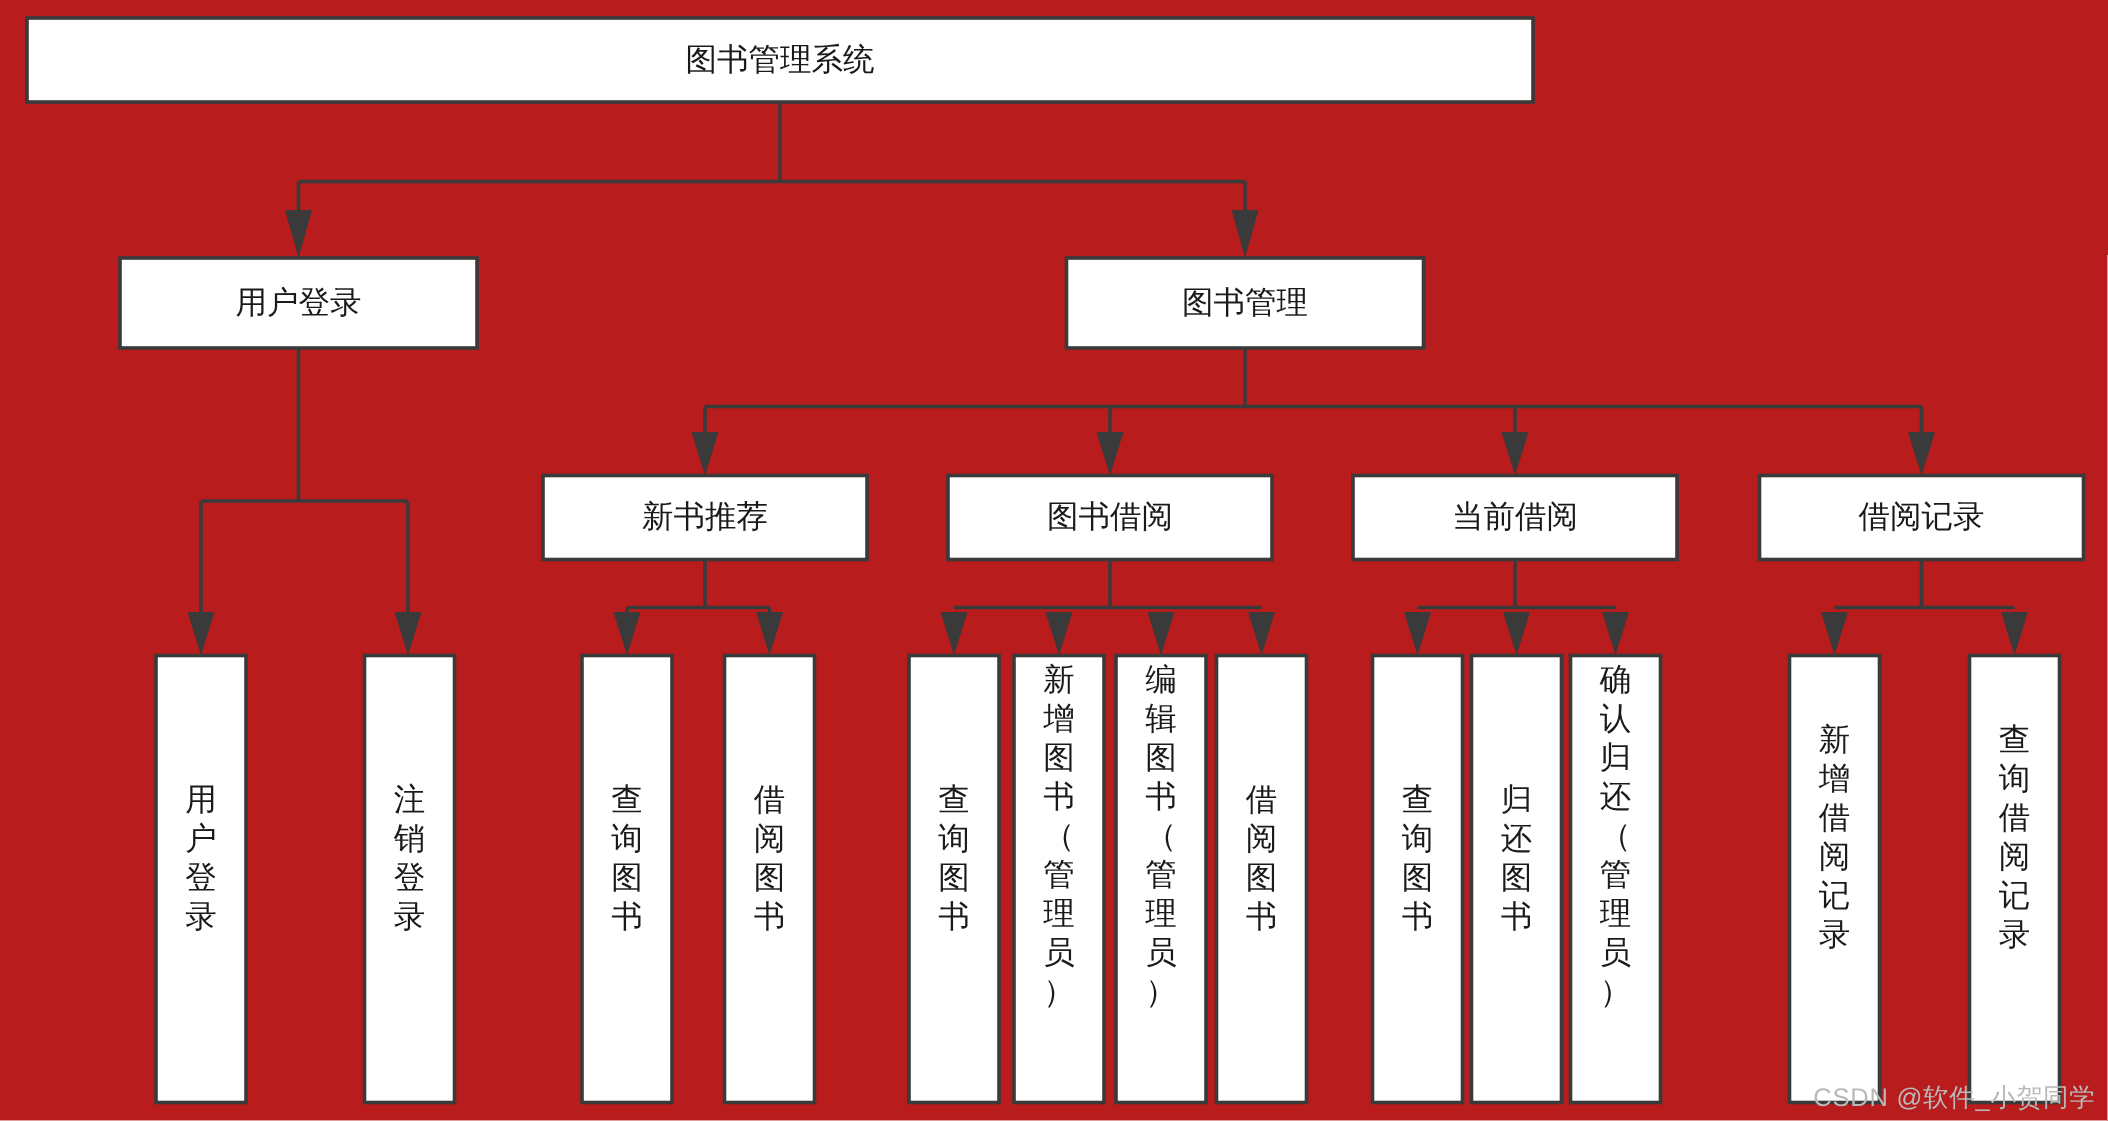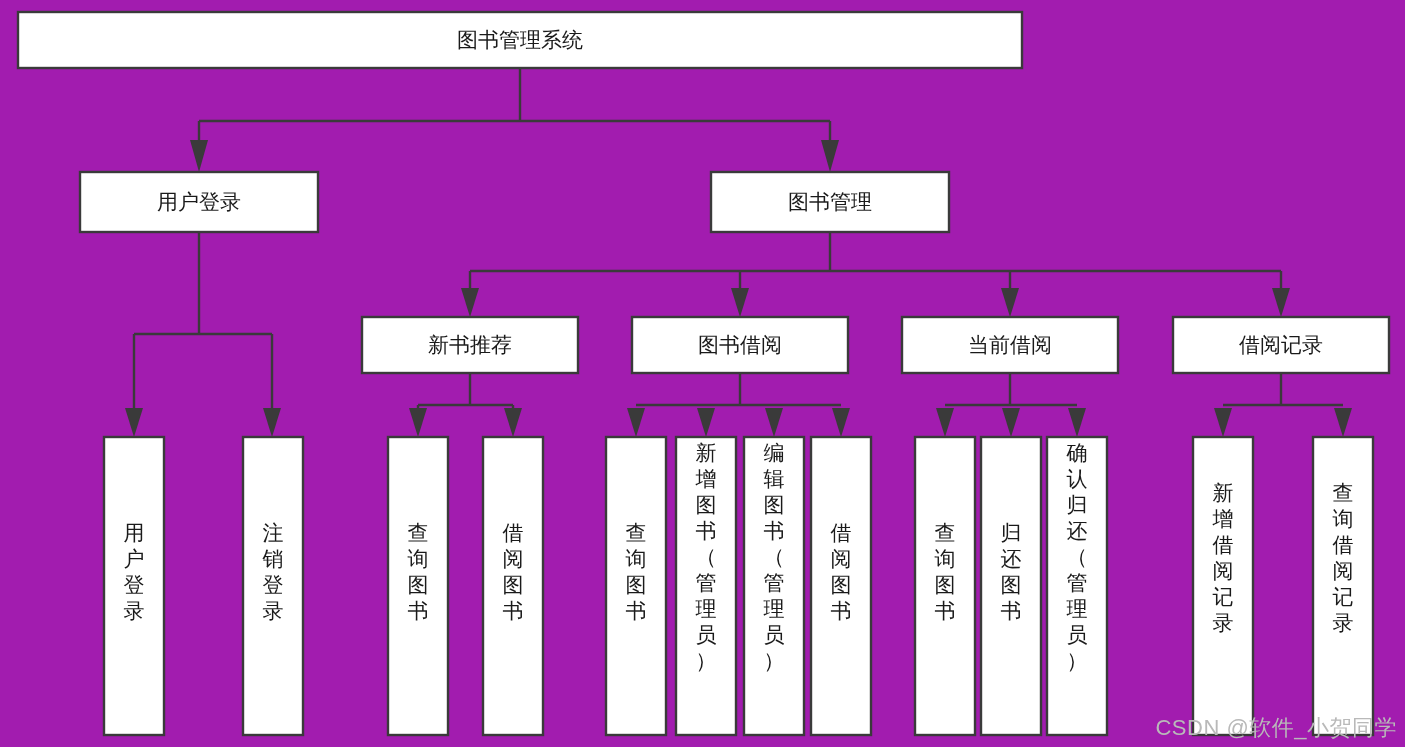--- a/index.html
+++ b/index.html
@@ -14,7 +14,7 @@
     position: relative;
     width: 1405px;
     height: 747px;
-    background: #a21caf;
+    background: #b91c1c;
     overflow: hidden;
   }
   svg#flow-svg {

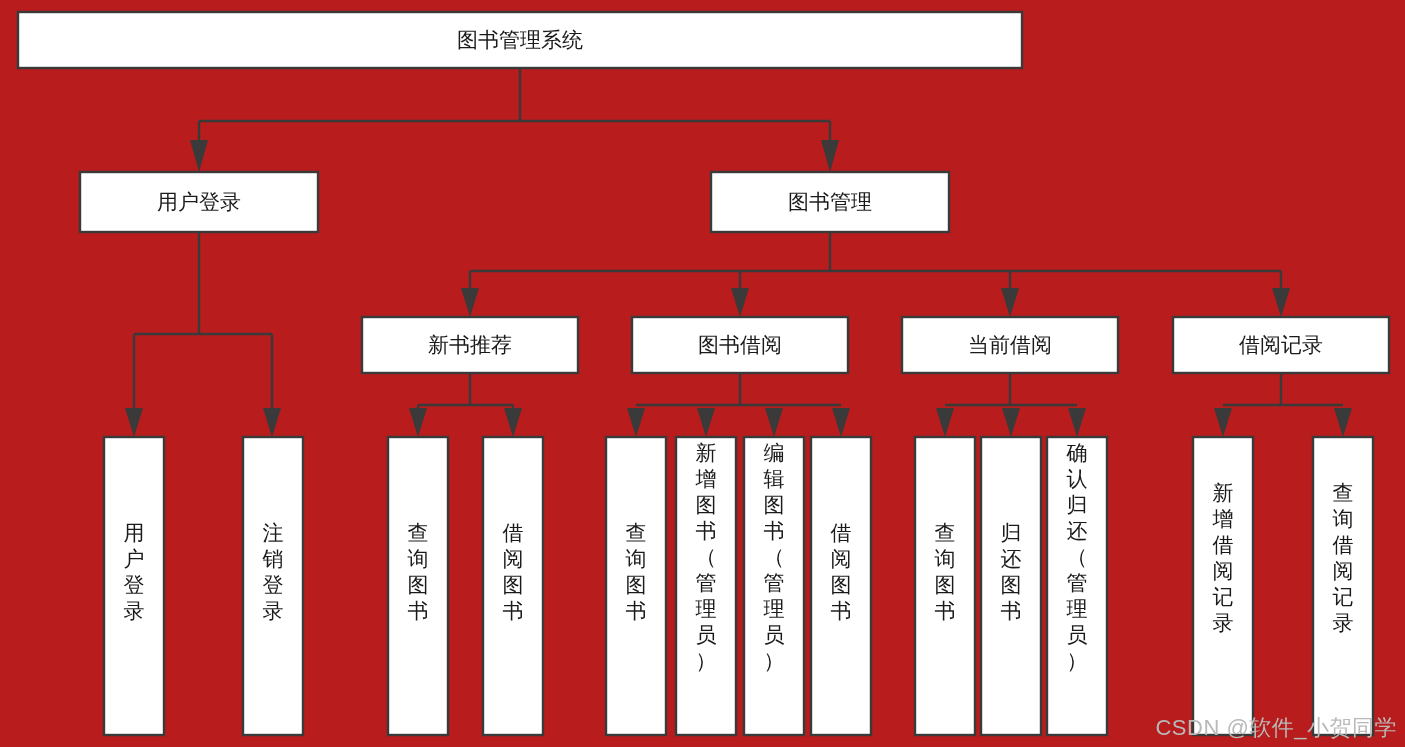--- a/index.html
+++ b/index.html
@@ -58,7 +58,7 @@
     right: 8px;
     bottom: 4px;
     font-family: "Liberation Sans", "DejaVu Sans", sans-serif;
-    font-size: 22px;
+    font-size: 17px;
     color: #b9b9b9;
     letter-spacing: 0.5px;
     white-space: nowrap;

